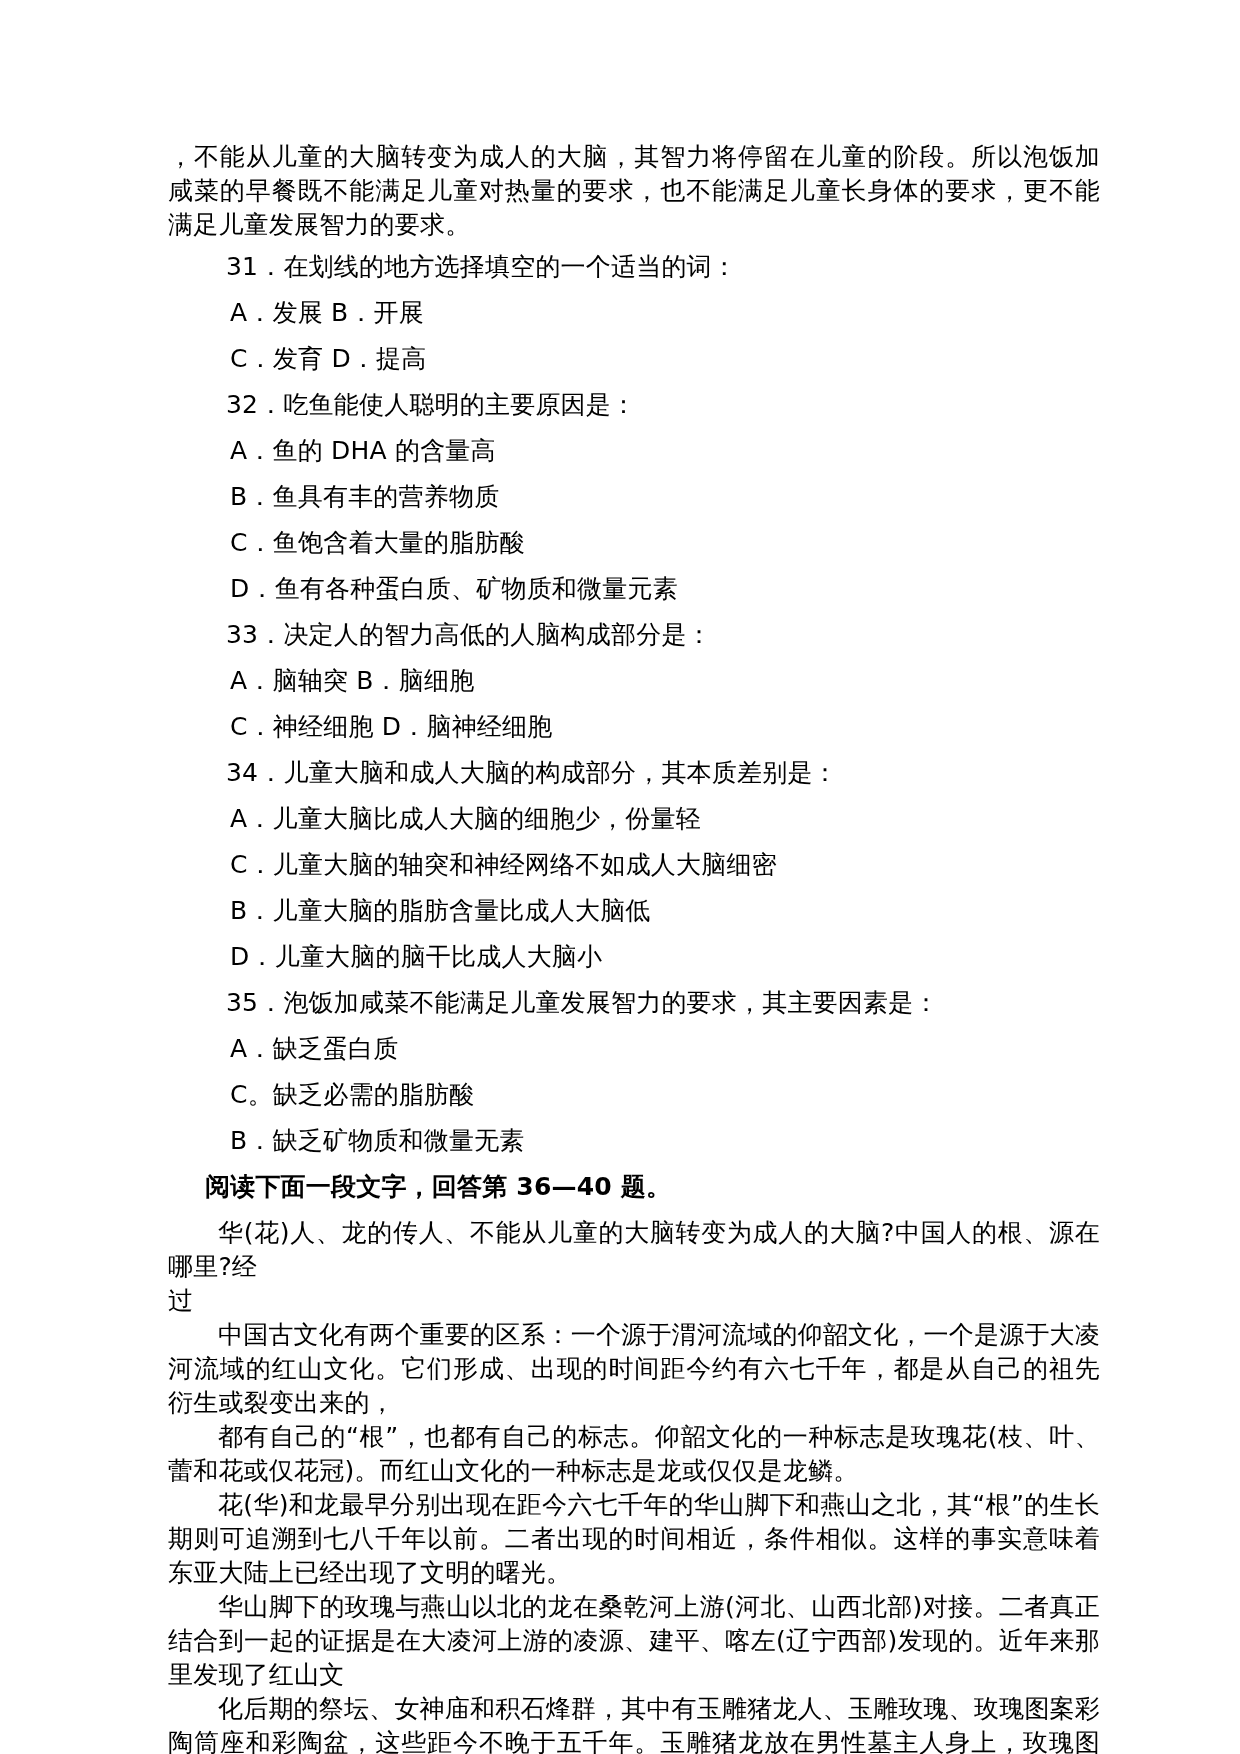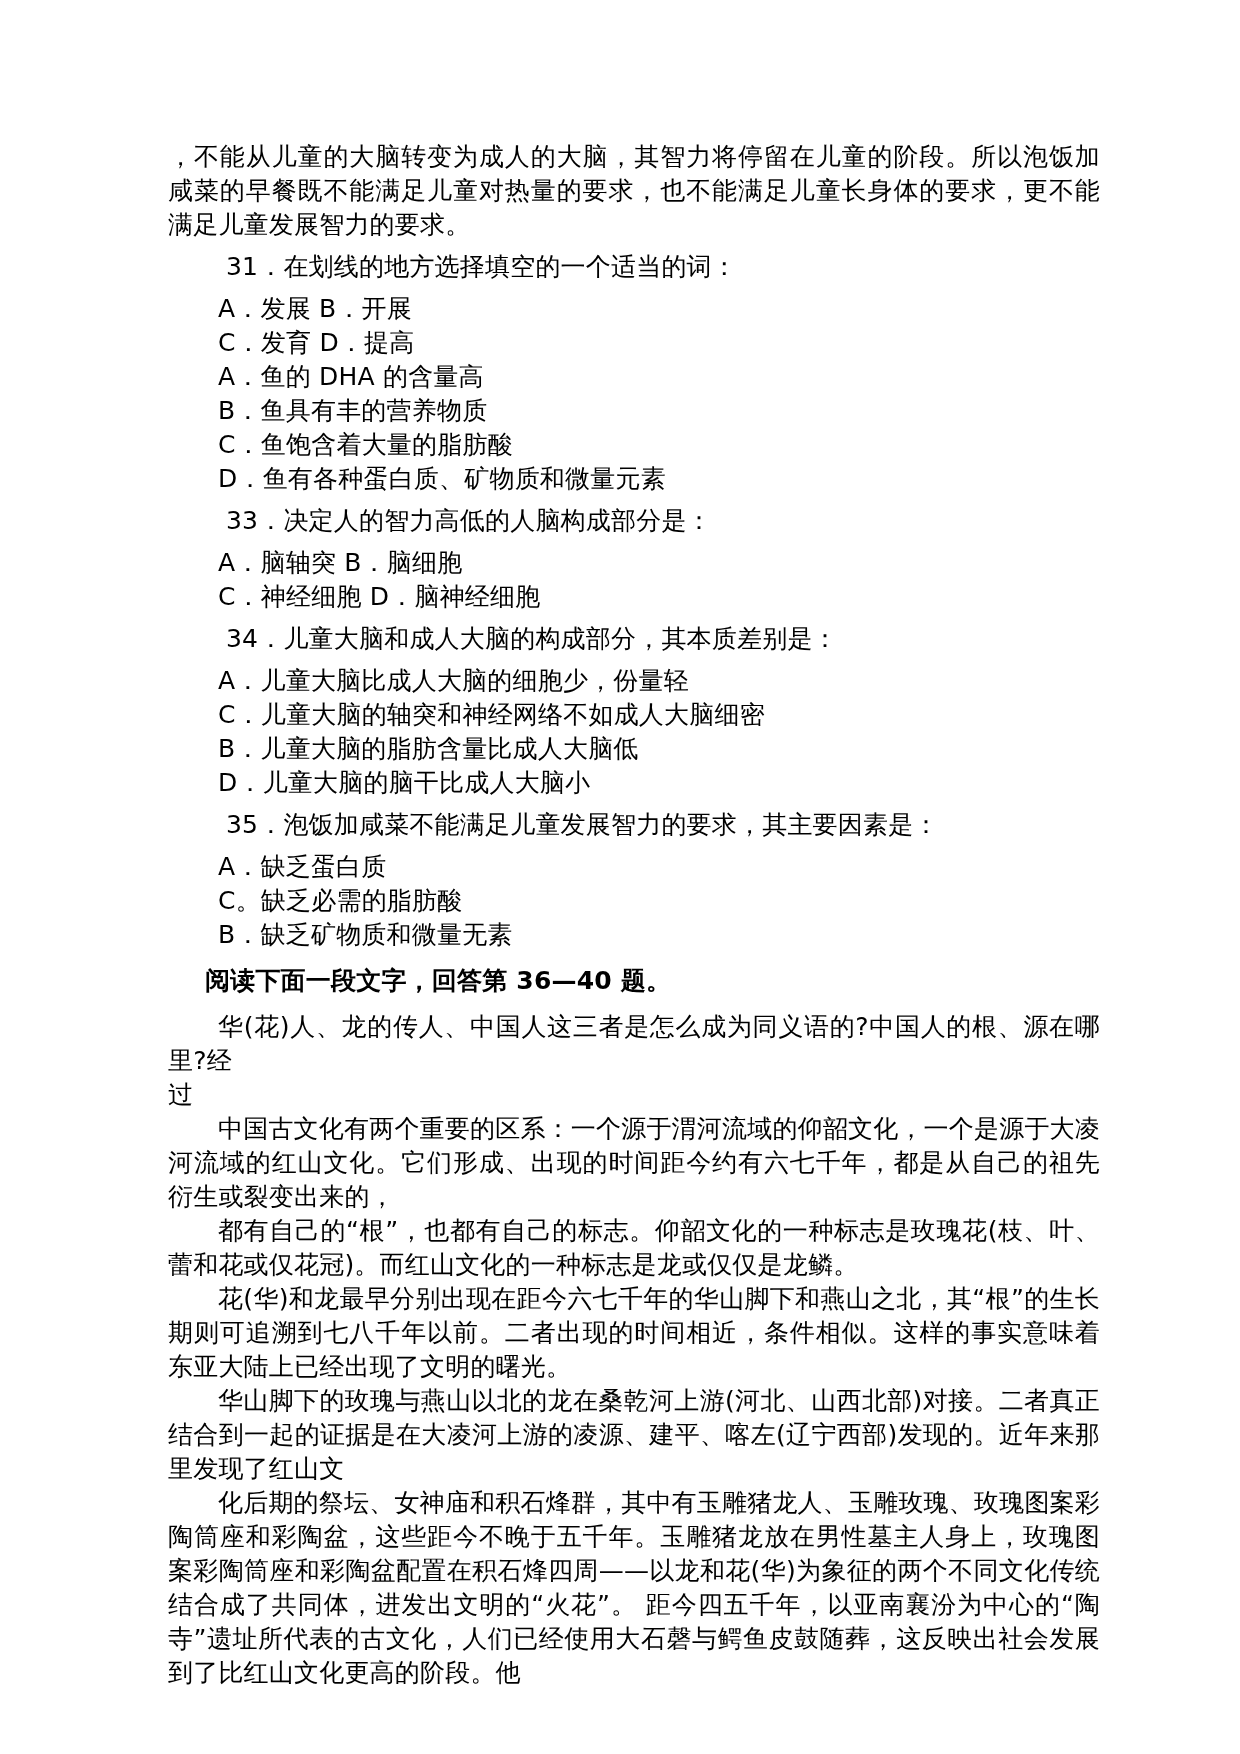--- a/index.html
+++ b/index.html
@@ -47,7 +47,7 @@
     text-indent: 2em;
   }
   .opt-line {
-    margin: 0;
+    margin: 12px;
     text-indent: 2em;
   }
   .block {

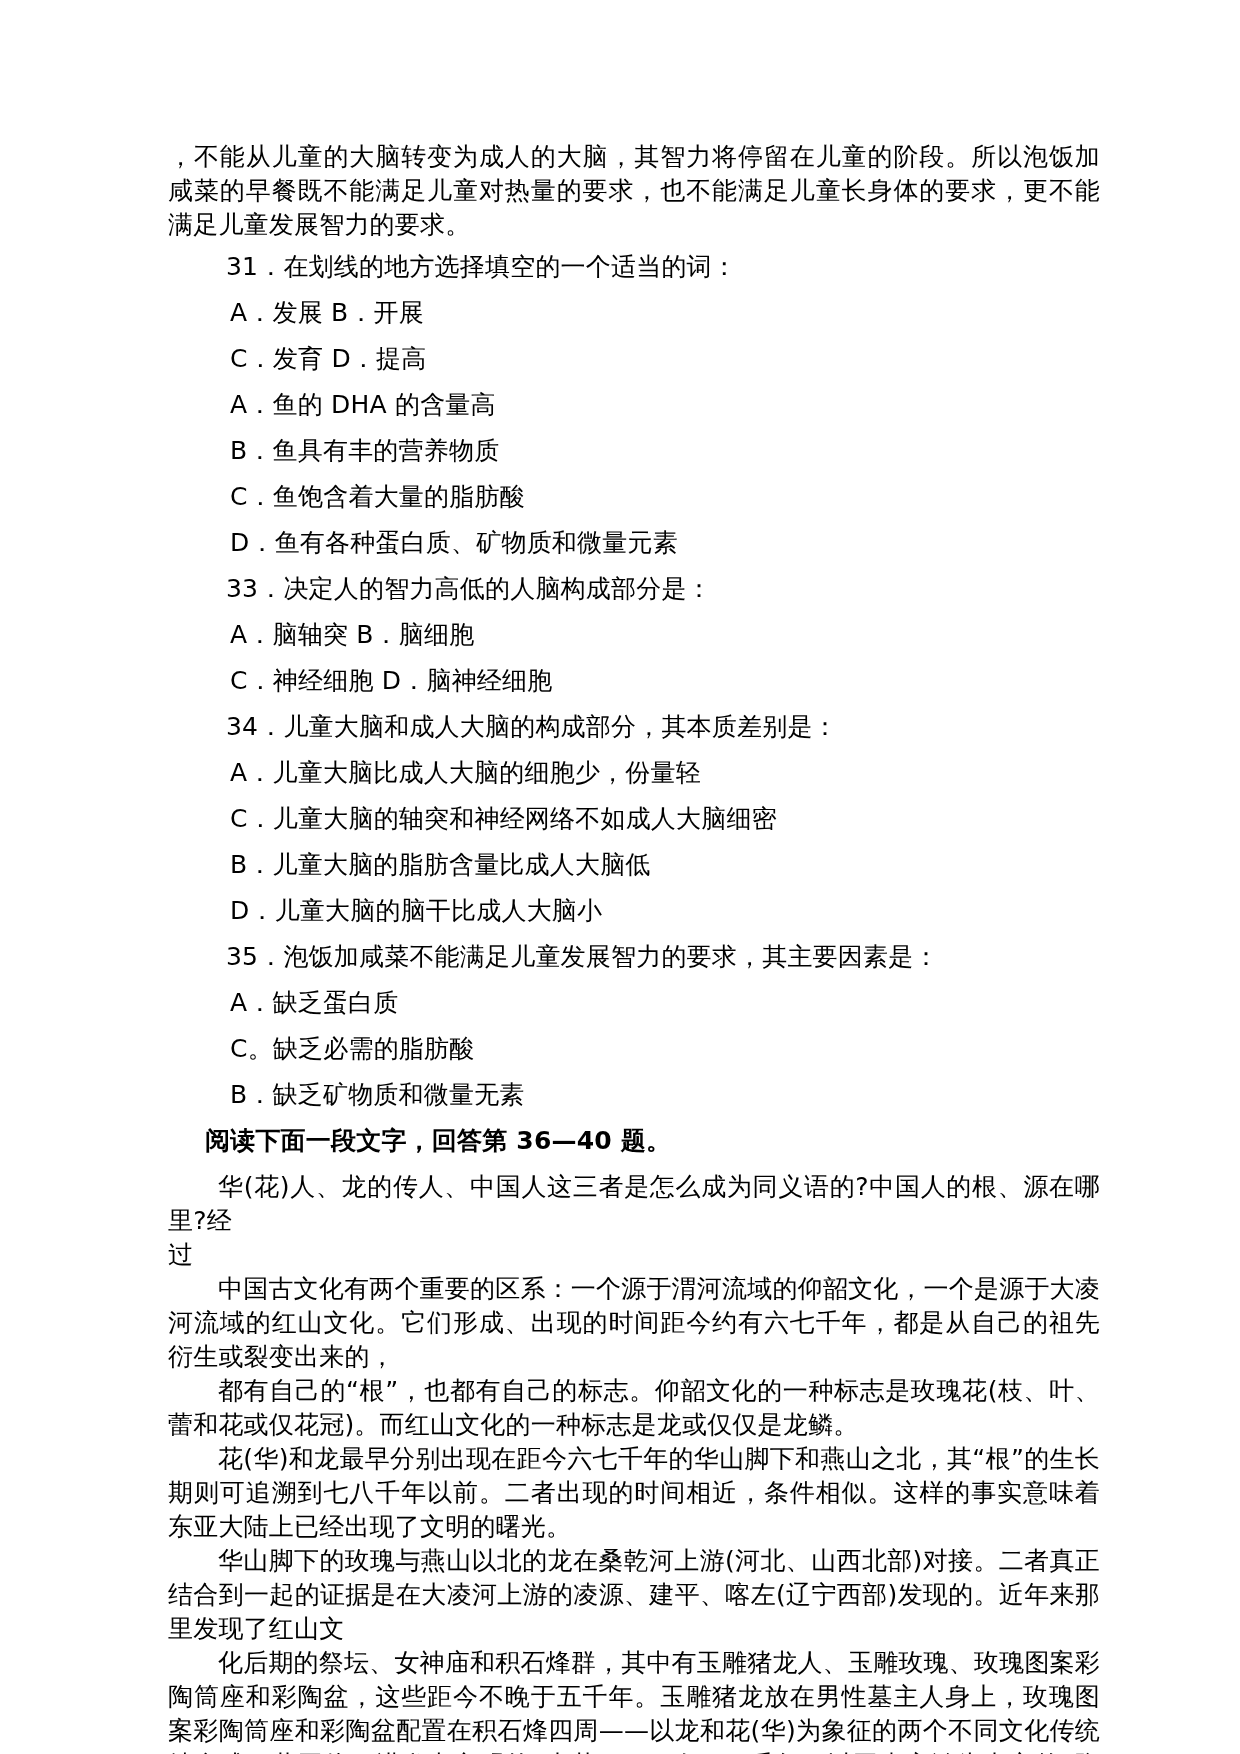--- a/index.html
+++ b/index.html
@@ -69,6 +69,7 @@
     </div>
 
     <div class="block">
+      <p class="q-line">32．吃鱼能使人聪明的主要原因是：</p>
       <p class="opt-line">A．鱼的 DHA 的含量高</p>
       <p class="opt-line">B．鱼具有丰的营养物质</p>
       <p class="opt-line">C．鱼饱含着大量的脂肪酸</p>

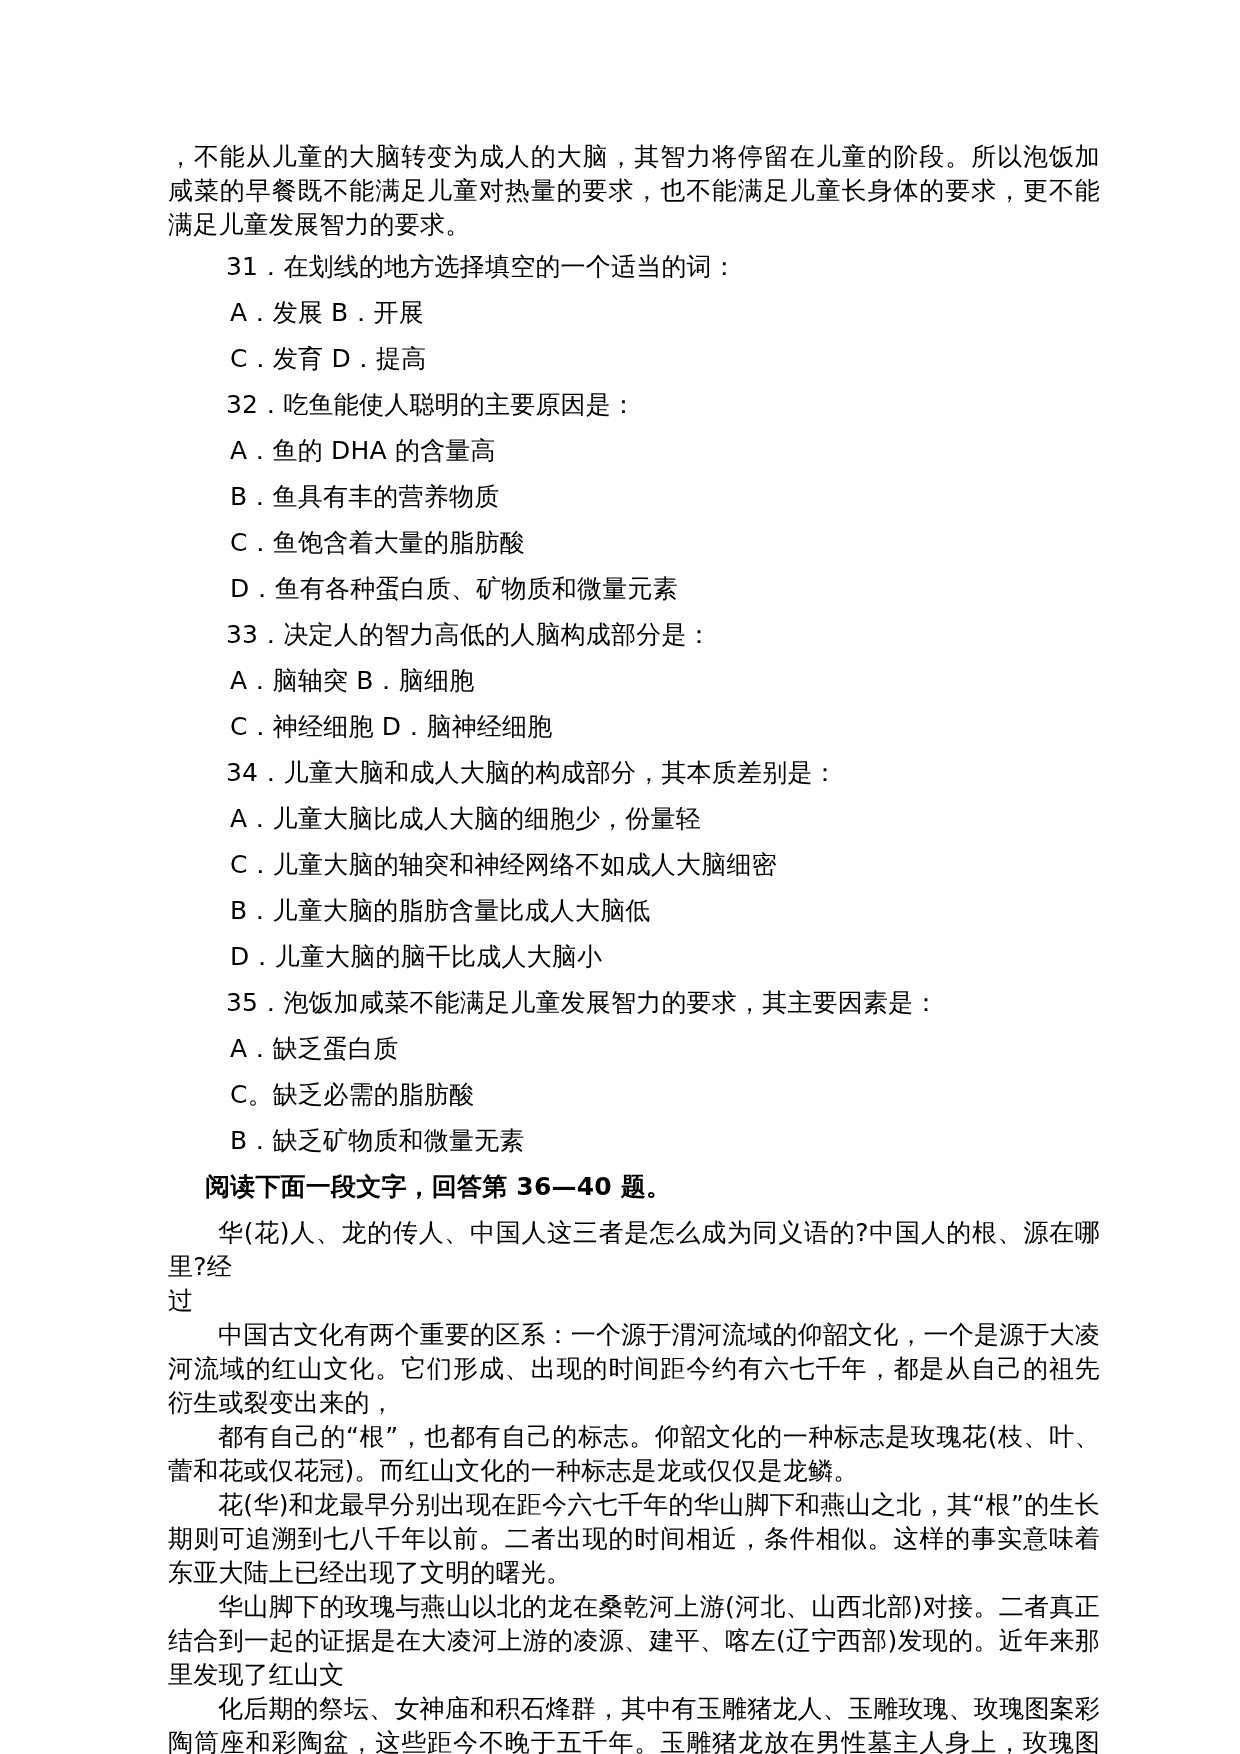--- a/index.html
+++ b/index.html
@@ -100,7 +100,7 @@
     <p class="p-indent-1">阅读下面一段文字，回答第 36—40 题。</p>
 
     <div class="block">
-      <p class="p-indent">华(花)人、龙的传人、中国人这三者是怎么成为同义语的?中国人的根、源在哪里?经</p>
+      <p class="p-indent">华(花)人、龙的传人、不能从儿童的大脑转变为成人的大脑?中国人的根、源在哪里?经</p>
       <p class="p-flush">过</p>
       <p class="p-indent">中国古文化有两个重要的区系：一个源于渭河流域的仰韶文化，一个是源于大凌河流域的红山文化。它们形成、出现的时间距今约有六七千年，都是从自己的祖先衍生或裂变出来的，</p>
       <p class="p-indent">都有自己的“根”，也都有自己的标志。仰韶文化的一种标志是玫瑰花(枝、叶、蕾和花或仅花冠)。而红山文化的一种标志是龙或仅仅是龙鳞。</p>

